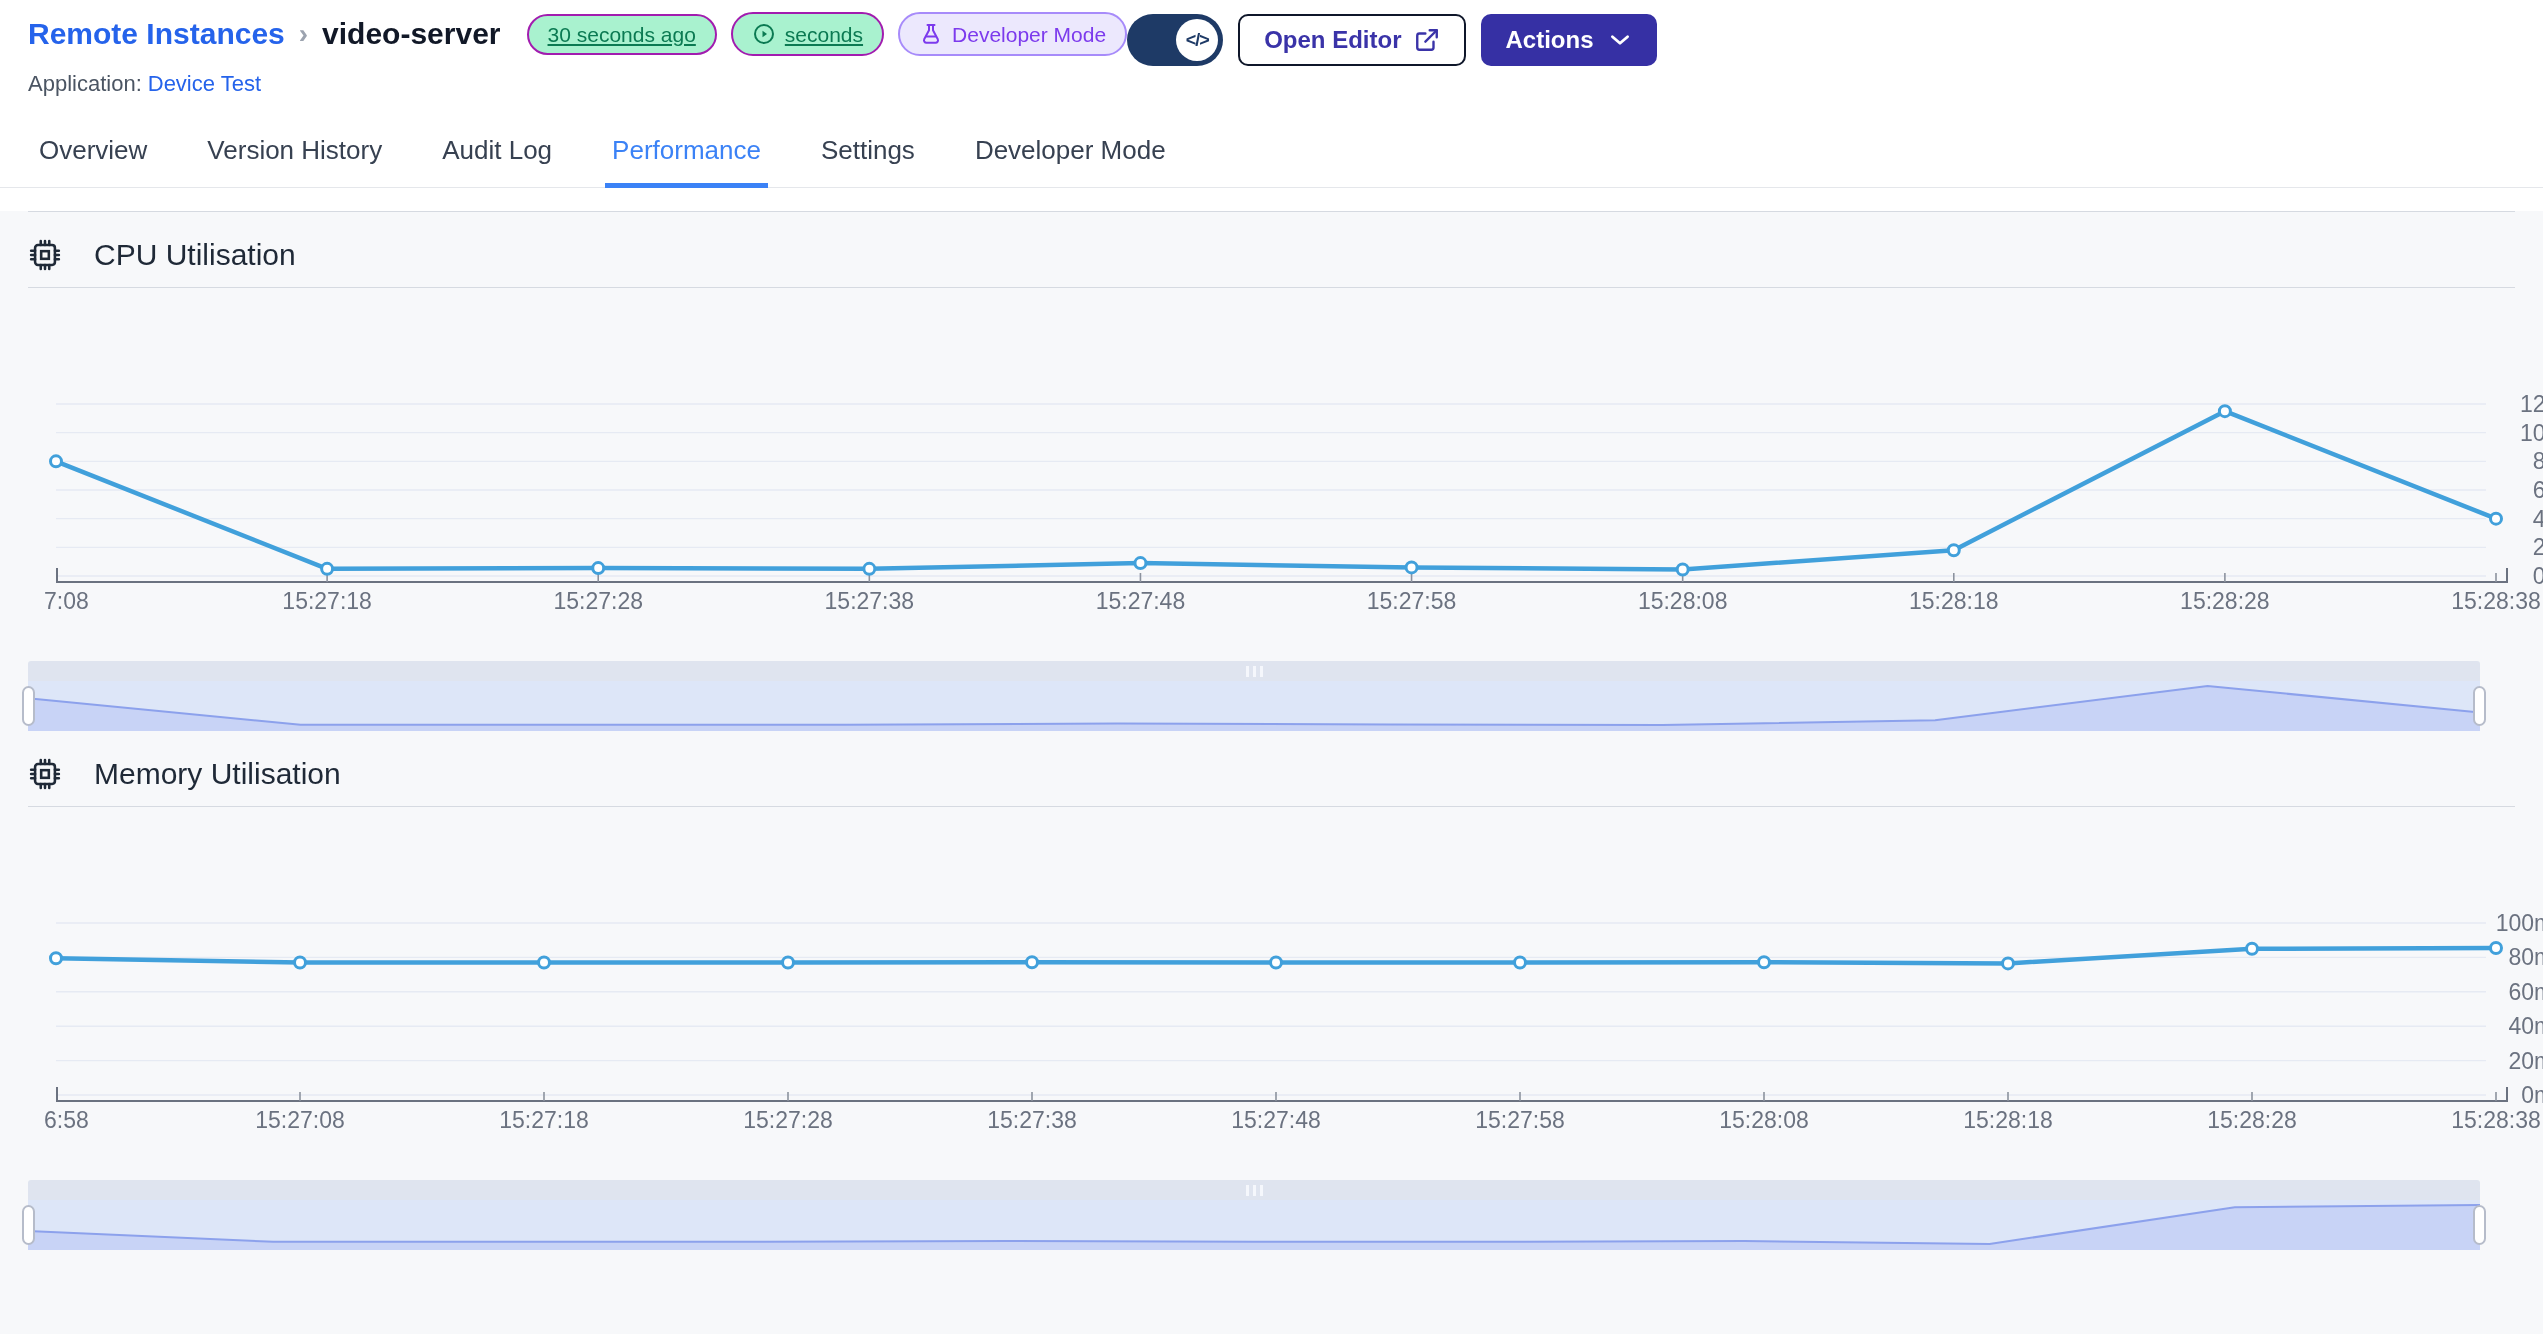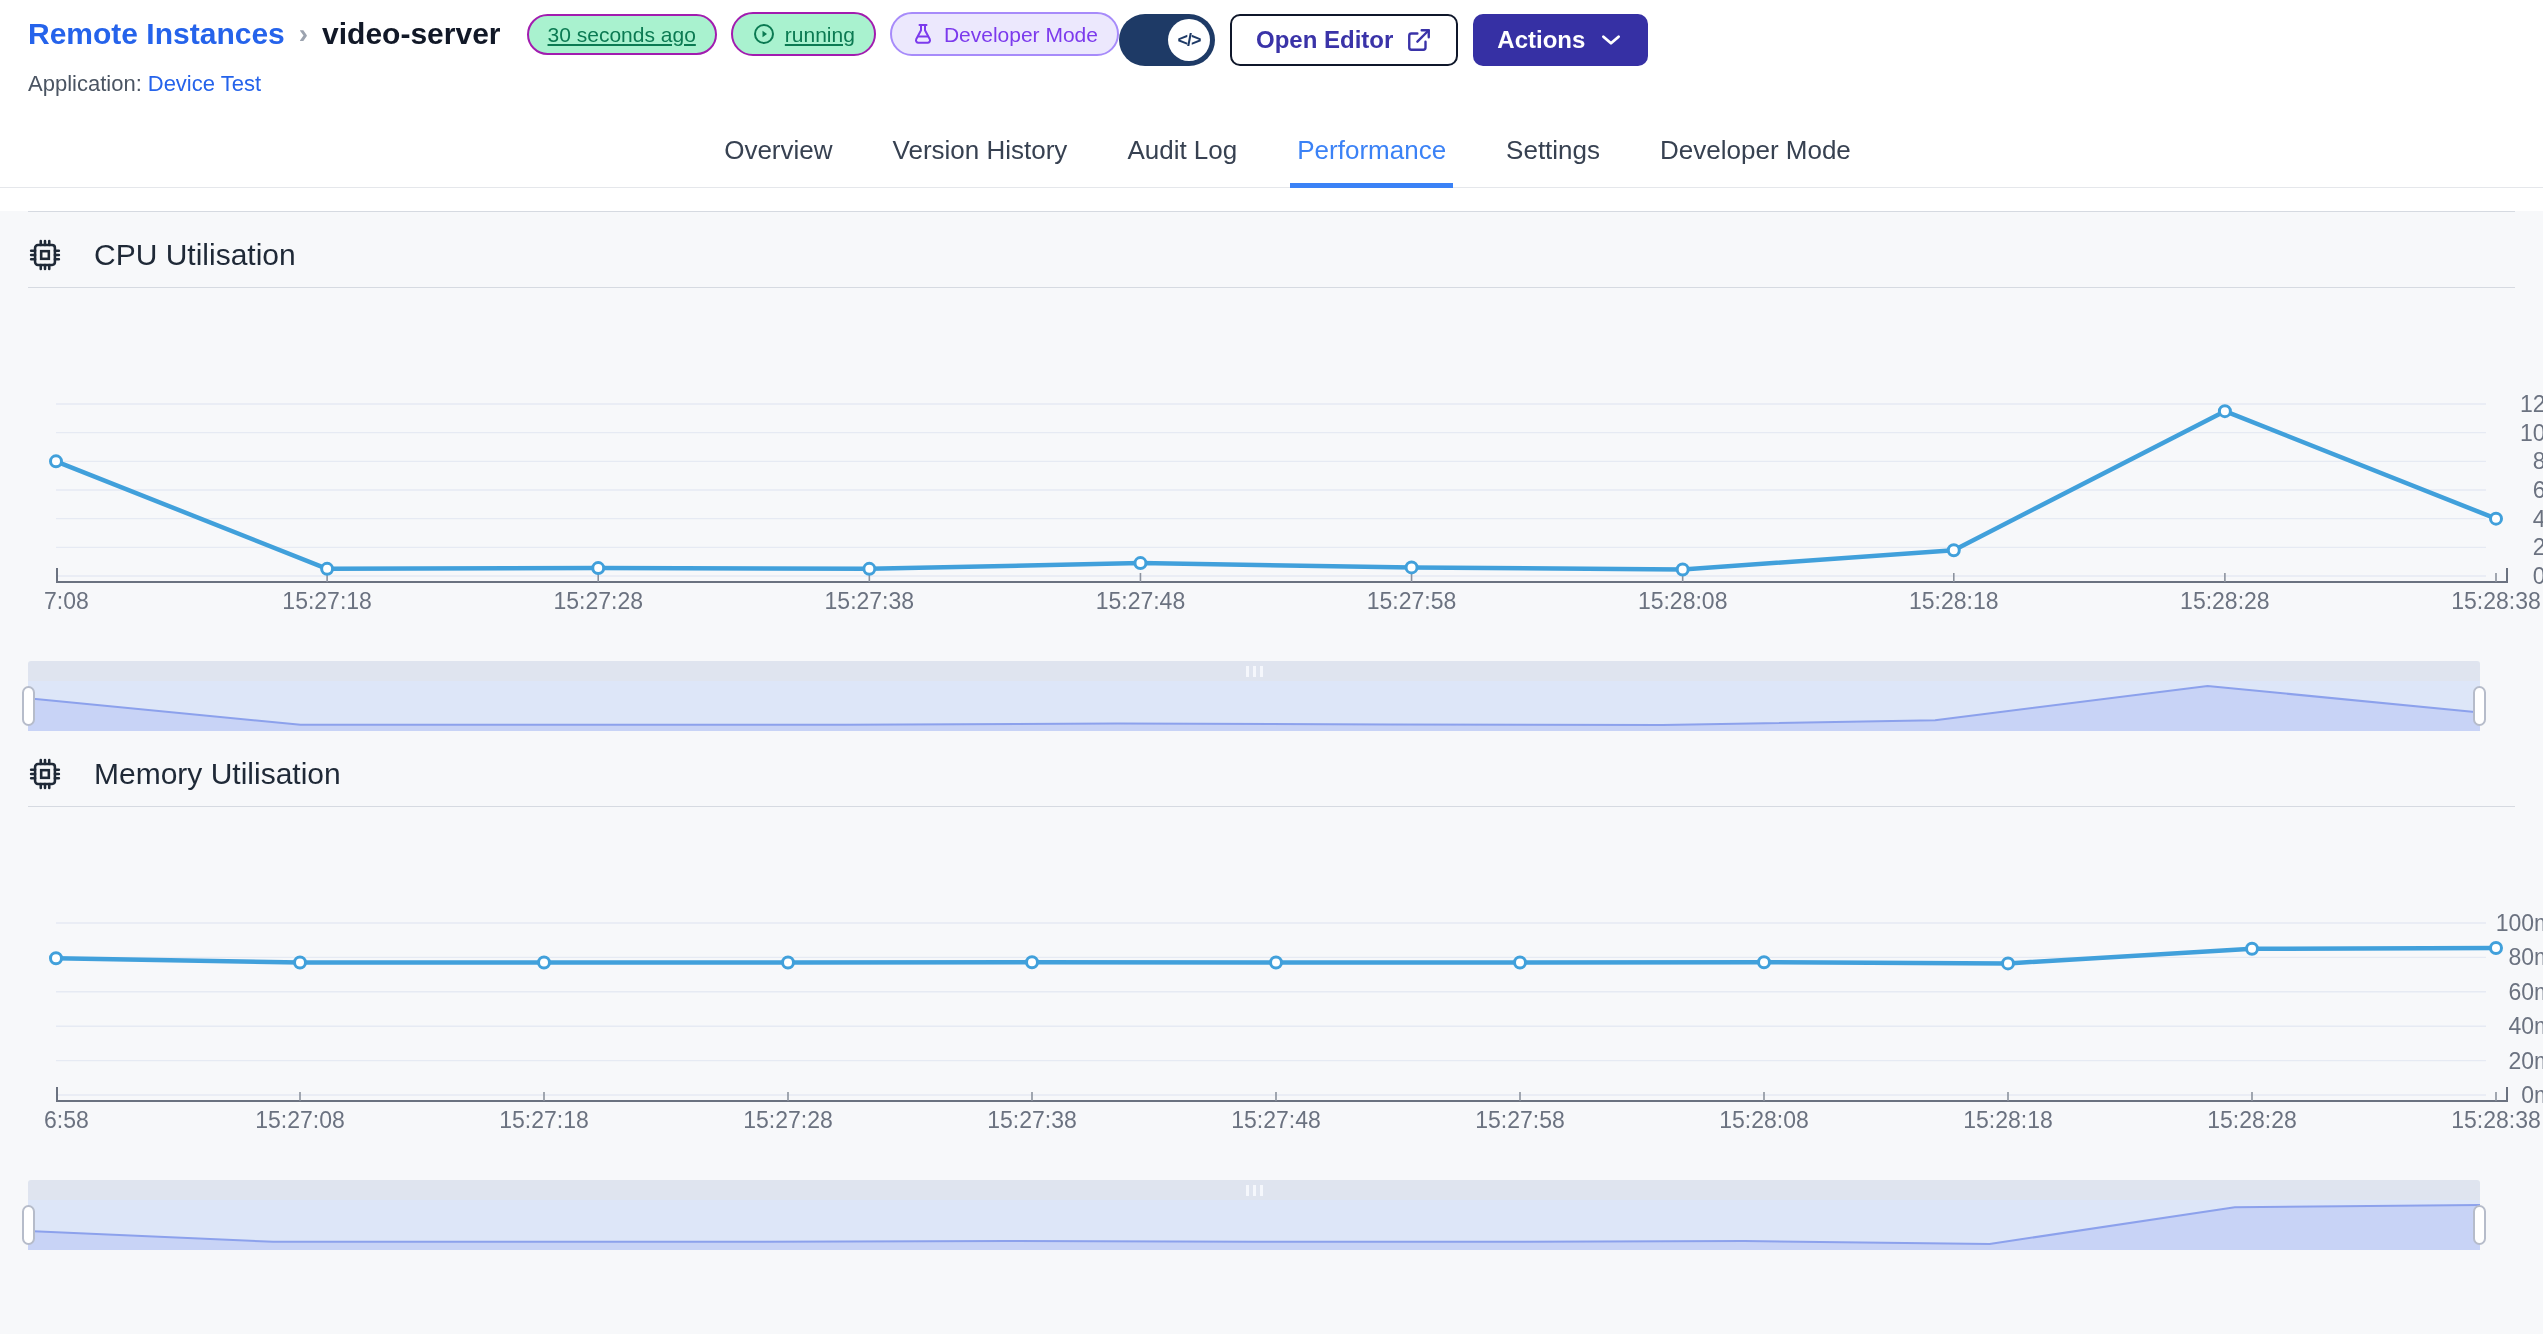--- a/index.html
+++ b/index.html
@@ -93,7 +93,7 @@
             <circle cx="12" cy="12" r="9"></circle>
             <path d="M10.5 8.8 L15 12 L10.5 15.2 Z" fill="#0b7a52" stroke="none"></path>
           </svg>
-          <span>running</span>
+          <span>seconds</span>
         </span>
         <span class="badge purple">
           <svg viewBox="0 0 24 24" fill="none" stroke="#7c3aed" stroke-width="2" stroke-linecap="round" stroke-linejoin="round">

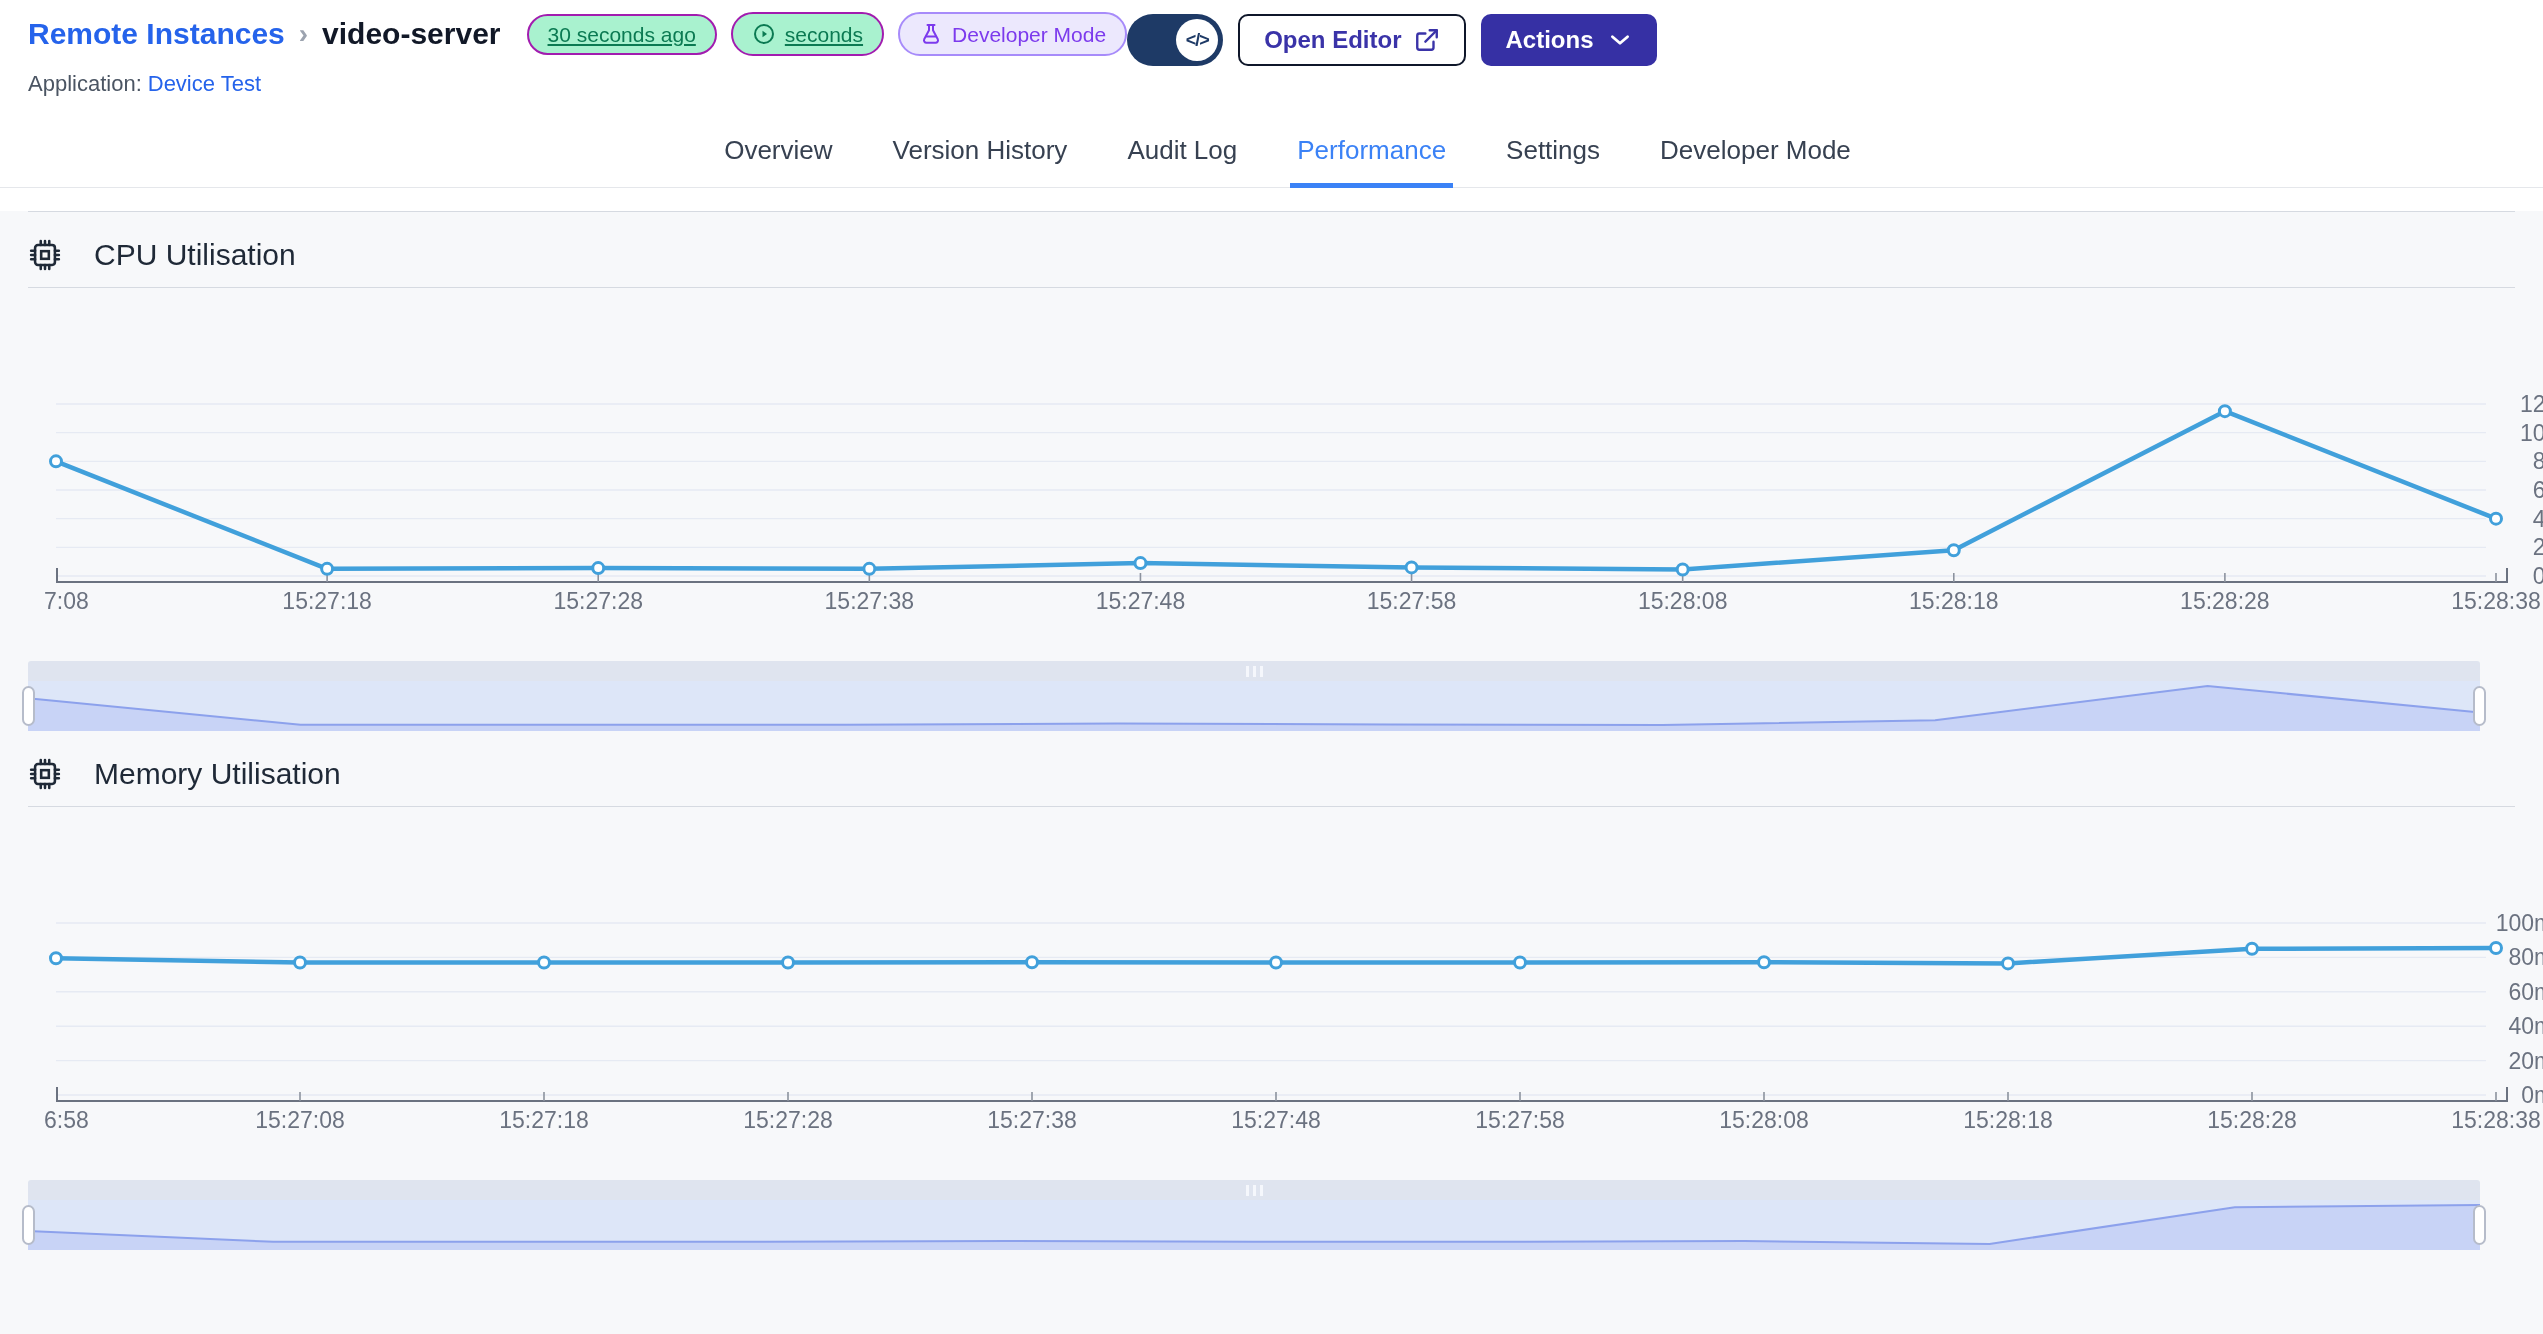--- a/index.html
+++ b/index.html
@@ -43,7 +43,7 @@
 
   
   .tabs { display: flex; gap: 46px; padding: 0 0 0 32px; margin-top: 24px;
-          border-bottom: 1px solid #e5e7eb; background: #fff; justify-content: center; }
+          border-bottom: 1px solid #e5e7eb; background: #fff; }
   .tab { font-size: 26px; color: #374151; padding: 14px 7px 17px; cursor: pointer;
          border-bottom: 5px solid transparent; margin-bottom: -1px; white-space: nowrap; }
   .tab.active { color: #3b82f6; border-bottom-color: #3b82f6; }

